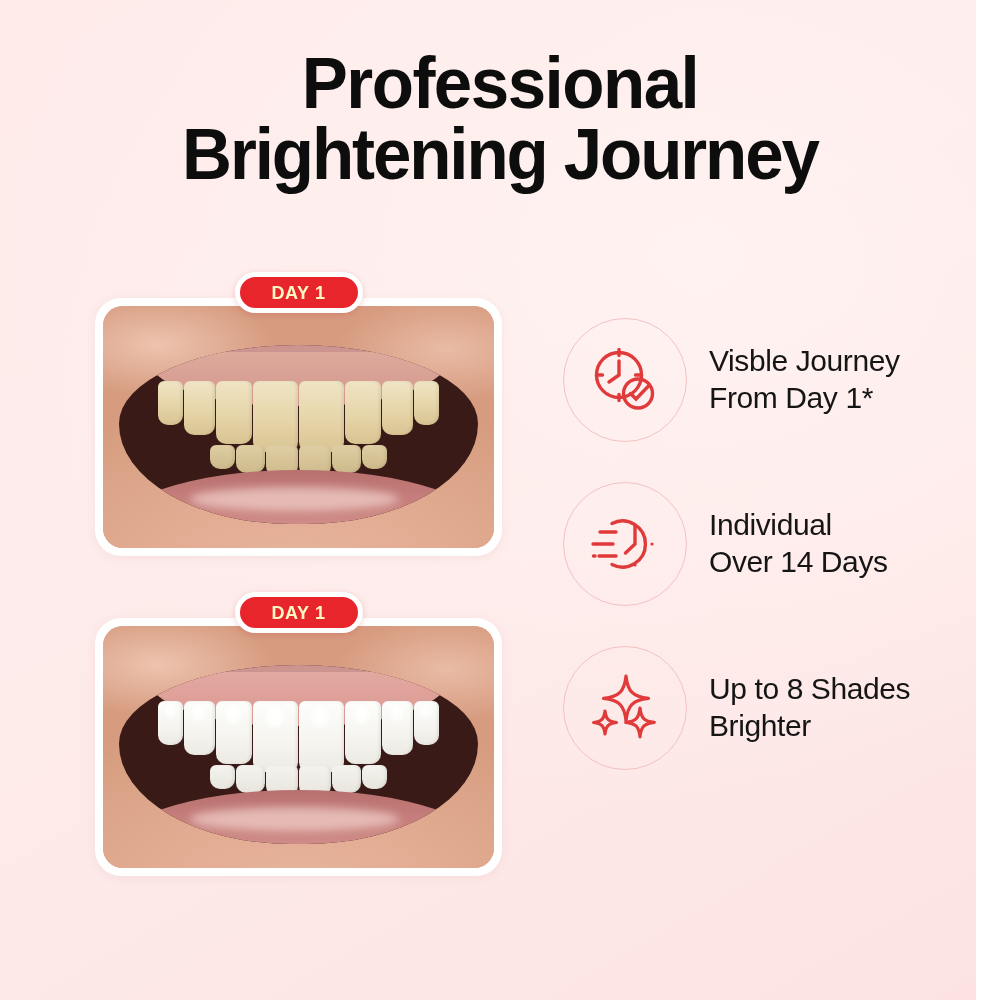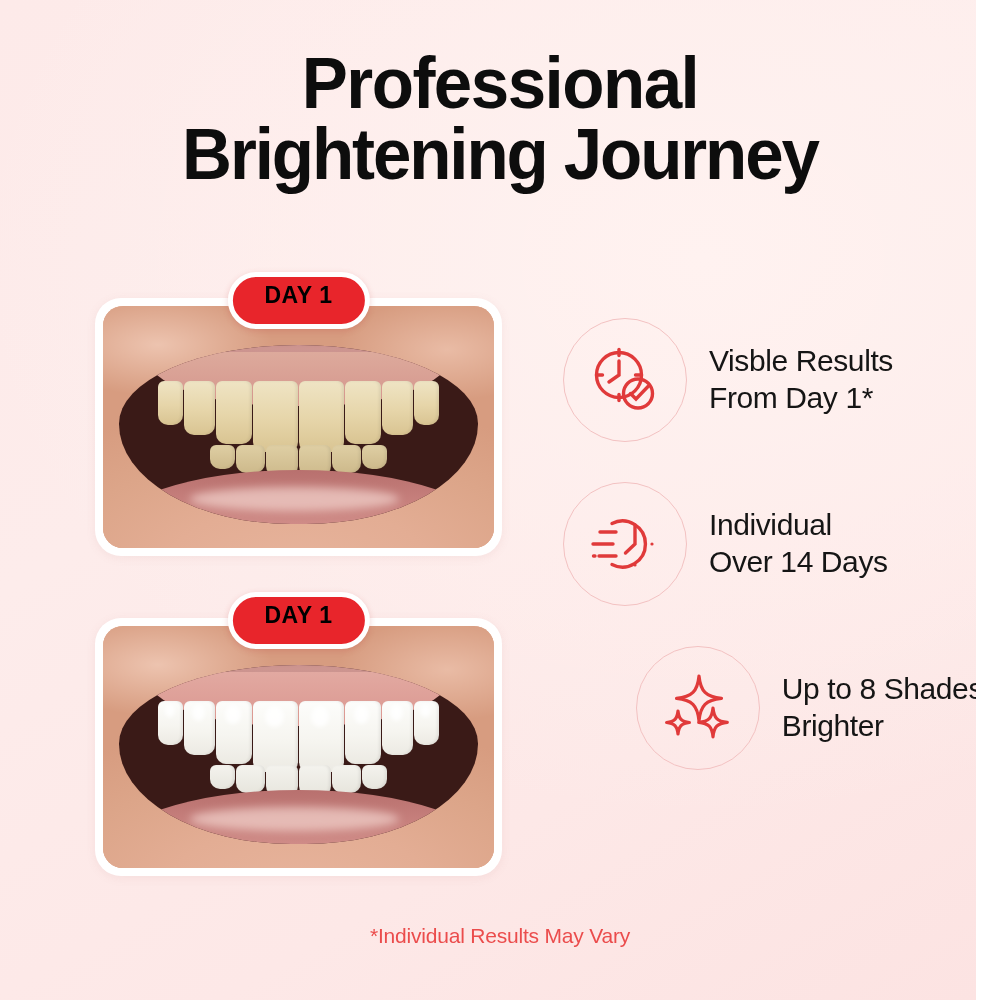--- a/index.html
+++ b/index.html
@@ -163,13 +163,13 @@
     left:50%;
     transform:translateX(-50%);
     background:#e8252b;
-    color:#000000;
+    color:#fef9c3;
     border:5px solid #ffffff;
     border-radius:999px;
-    font-size:23px;
+    font-size:18px;
     font-weight:700;
     letter-spacing:0.6px;
-    padding:7px 32px 17px;
+    padding:7px 32px 6px;
     white-space:nowrap;
     line-height:1;
     box-shadow:0 2px 6px rgba(190,60,60,0.22);

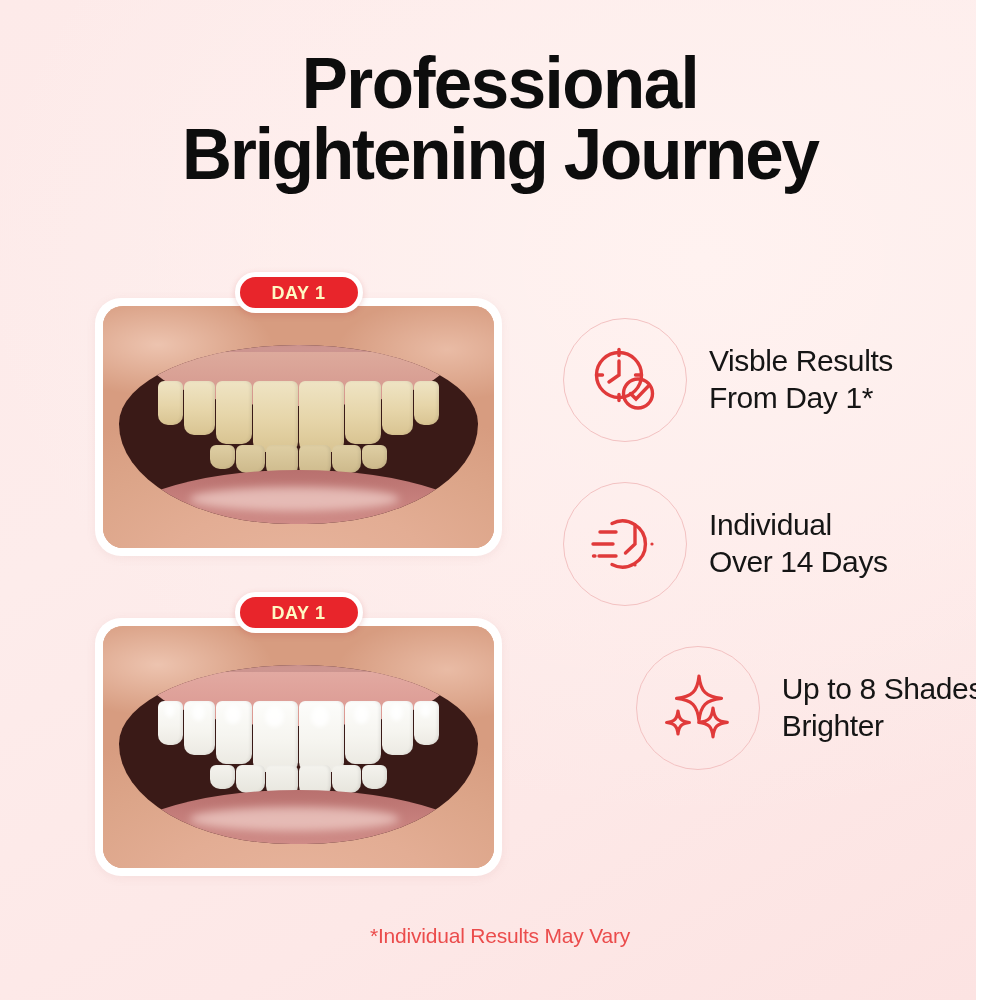--- a/index.html
+++ b/index.html
@@ -309,7 +309,7 @@
         </svg>
       </div>
       <div class="feature-text">
-        <span>Visble Results</span>
+        <span>Visble Journey</span>
         <span>From Day 1*</span>
       </div>
     </div>

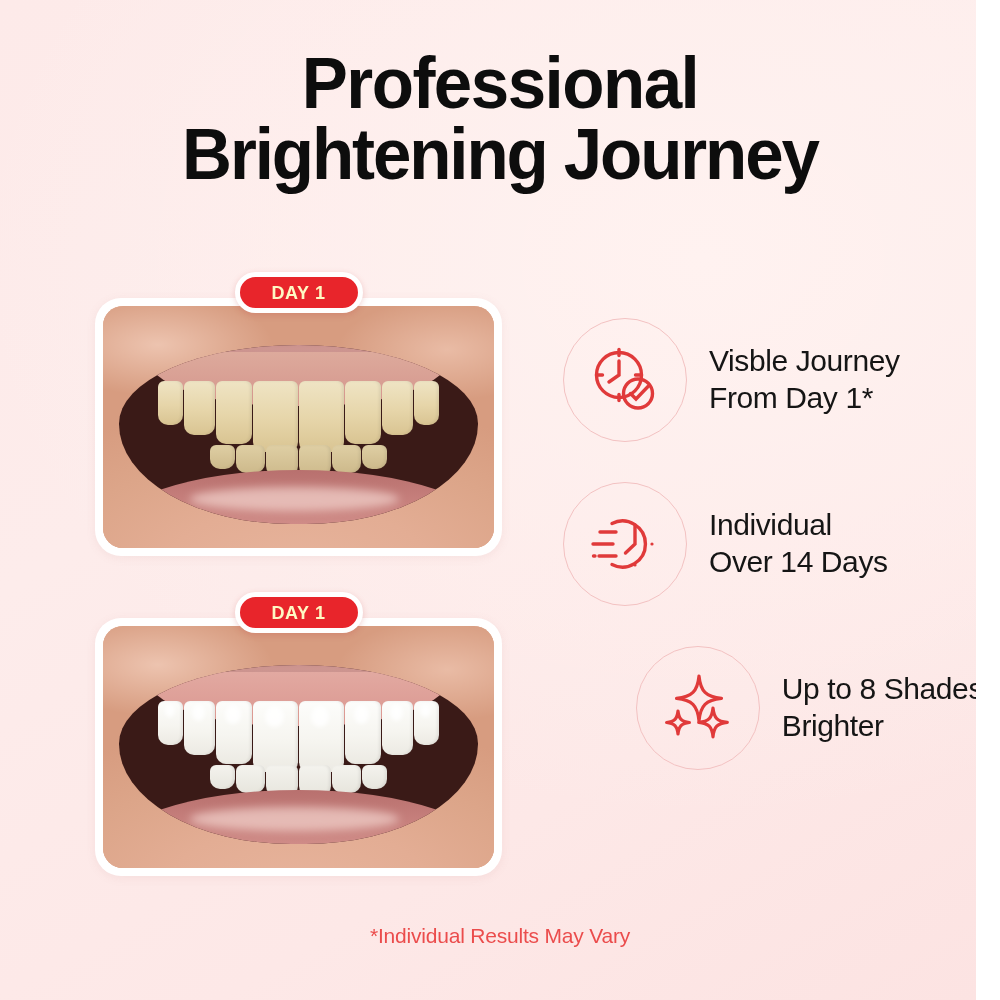--- a/index.html
+++ b/index.html
@@ -189,7 +189,7 @@
     gap:22px;
     margin-bottom:40px;
   }
-  .feature:last-child { margin-bottom:0;justify-content:flex-end; }
+  .feature:last-child { margin-bottom:0; }
 
   .icon-ring {
     flex:0 0 auto;

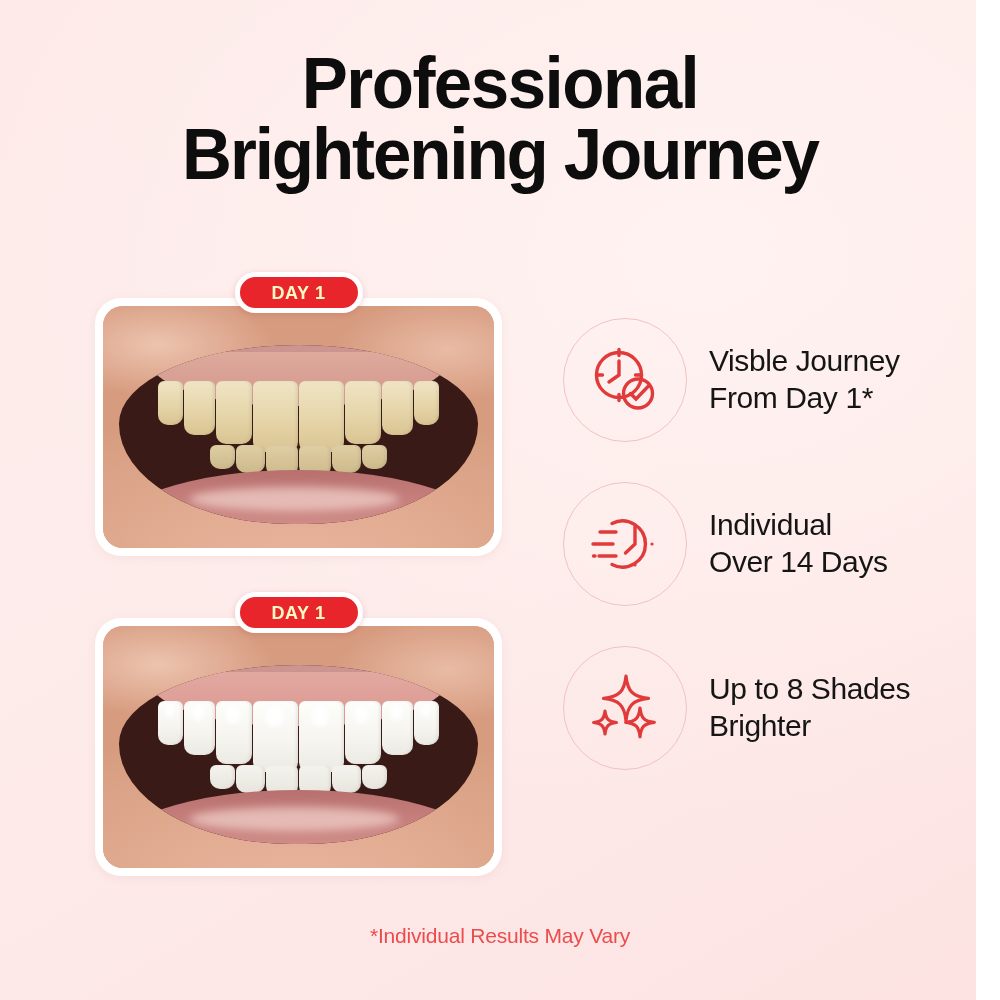--- a/index.html
+++ b/index.html
@@ -349,7 +349,6 @@
 
   </div>
 
-  <div class="footnote">*Individual Results May Vary</div>
 
 </div>
 

